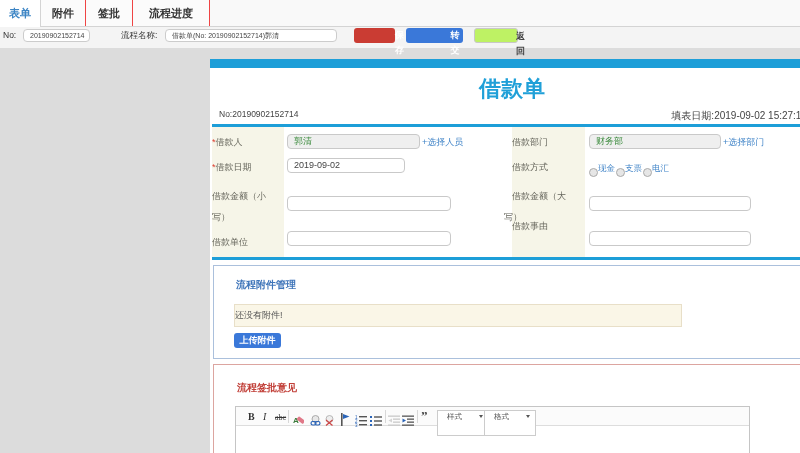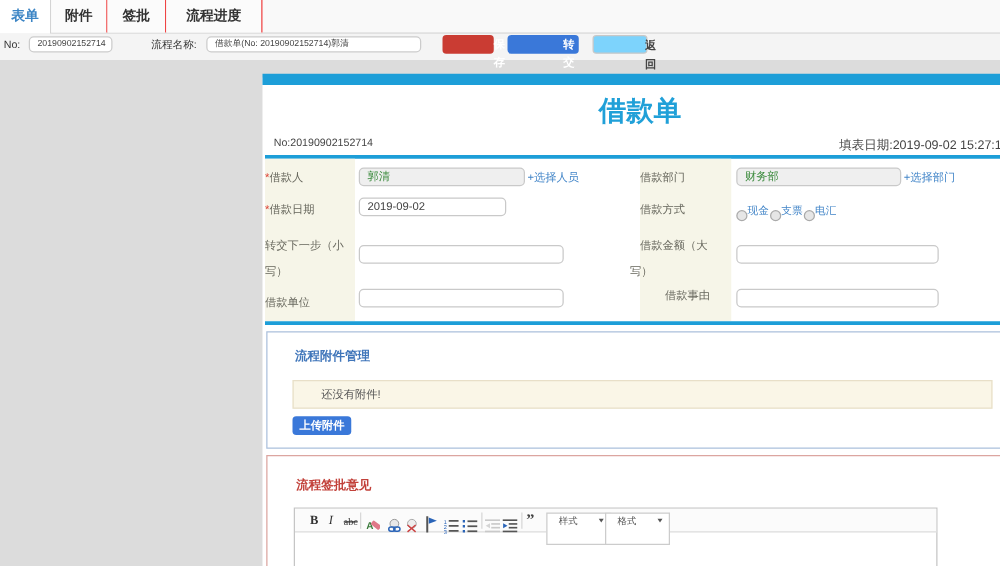--- a/index.html
+++ b/index.html
@@ -62,7 +62,7 @@
   <div class="tinput" style="left:165px;width:172px;">借款单(No: 20190902152714)郭清</div>
   <div class="btn" style="left:354px;width:32px;background:#ca3c33;">保存</div>
   <div class="btn" style="left:406px;width:57px;background:#3a78d9;">转交下一步</div>
-  <div class="btn" style="left:474px;width:44px;background:#7dd3fc;color:#444;border:1px solid #c8c8c8;">返回</div>
+  <div class="btn" style="left:474px;width:44px;background:#bef264;color:#444;border:1px solid #c8c8c8;">返回</div>
 </div>
 
 <div id="panel" class="abs">

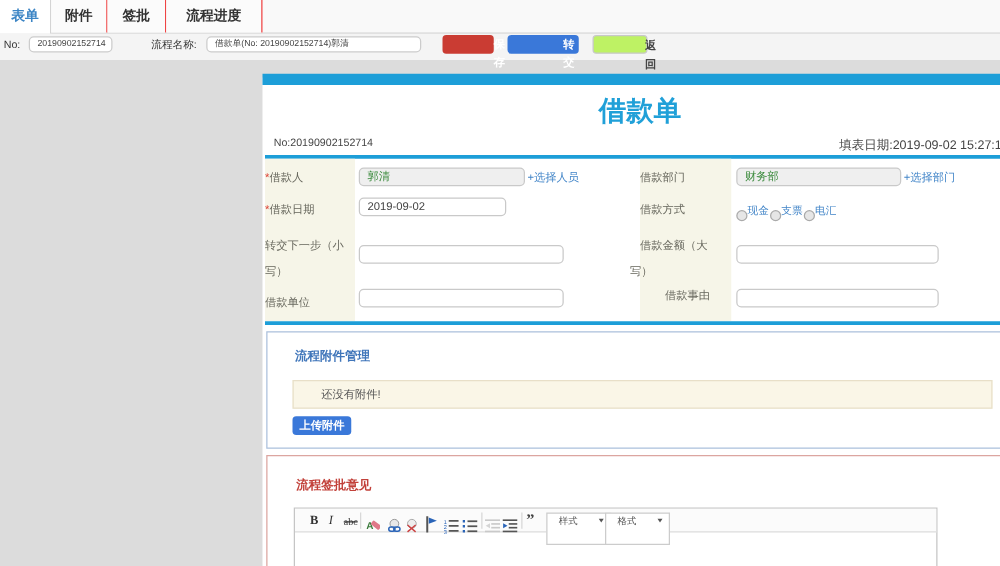--- a/index.html
+++ b/index.html
@@ -92,7 +92,7 @@
   <div class="radio" style="left:433px;"></div>
     <span class="rlbl" style="left:442px;">电汇</span>
 
-  <div class="flabel" style="left:2px;top:128px;width:72px;">转交下一步（小</div>
+  <div class="flabel" style="left:2px;top:128px;width:72px;">借款金额（小</div>
   <div class="flabel" style="left:2px;top:149px;width:72px;">写）</div>
   <div class="finput" style="left:77px;top:134px;width:164px;"></div>
   <div class="flabel" style="left:302px;top:128px;width:73px;">借款金额（大</div>

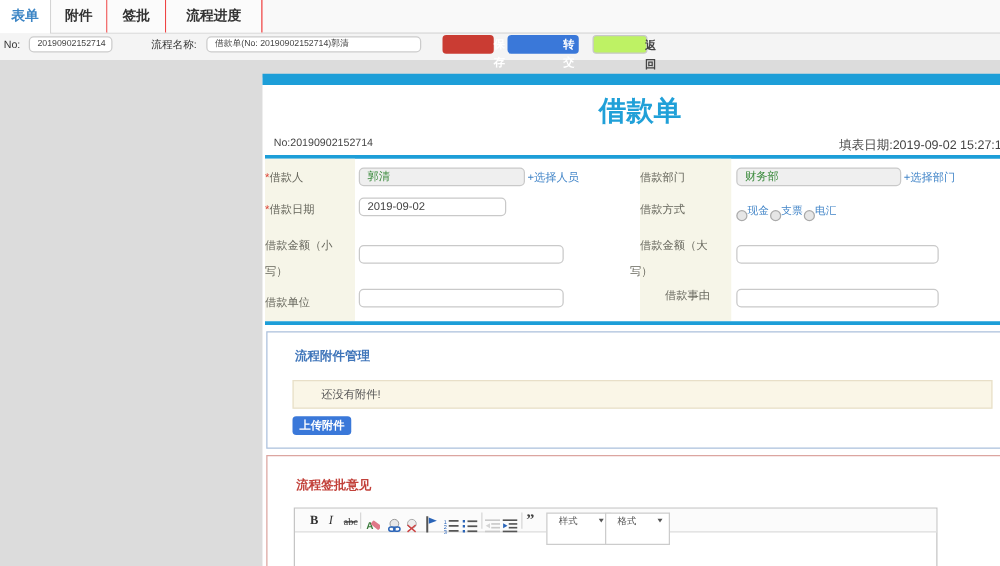--- a/index.html
+++ b/index.html
@@ -101,7 +101,7 @@
 
   <div class="flabel" style="left:2px;top:174px;width:52px;">借款单位</div>
   <div class="finput" style="left:77px;top:169px;width:164px;"></div>
-  <div class="flabel" style="left:302px;top:168px;width:73px;padding-left:20px;">借款事由</div>
+  <div class="flabel" style="left:302px;top:158px;width:73px;">借款事由</div>
   <div class="finput" style="left:379px;top:169px;width:162px;"></div>
   <div class="abs bline" style="top:195px;"></div>
 

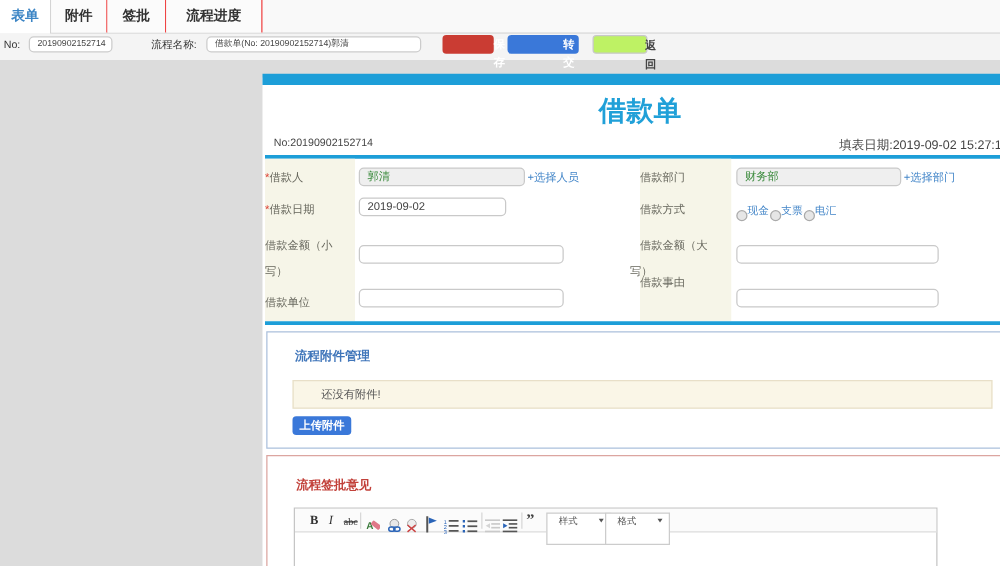--- a/index.html
+++ b/index.html
@@ -34,7 +34,7 @@
 
 #attbox{left:3px;top:203px;width:595px;height:94px;box-sizing:border-box;border:1px solid #abc0dc;background:#fff;}
 #attbox h4{position:absolute;left:22px;top:12px;margin:0;font-size:10px;color:#4076ba;}
-#attbar{position:absolute;left:20px;top:38px;width:560px;height:23px;box-sizing:border-box;background:#faf6e7;border:1px solid #e8dfc8;font-size:9px;color:#555;line-height:21px;padding-left:22px;}
+#attbar{position:absolute;left:20px;top:38px;width:448px;height:23px;box-sizing:border-box;background:#faf6e7;border:1px solid #e8dfc8;font-size:9px;color:#555;line-height:21px;}
 #attbtn{position:absolute;left:20px;top:67px;width:47px;height:15px;background:#3a78d9;border-radius:3px;color:#fff;font-size:9px;font-weight:bold;text-align:center;line-height:15px;}
 #redbox{left:3px;top:302px;width:595px;height:95px;box-sizing:border-box;border:1px solid #dca5a0;background:#fff;}
 #redbox h4{position:absolute;left:23px;top:16px;margin:0;font-size:10px;color:#c2413a;}

